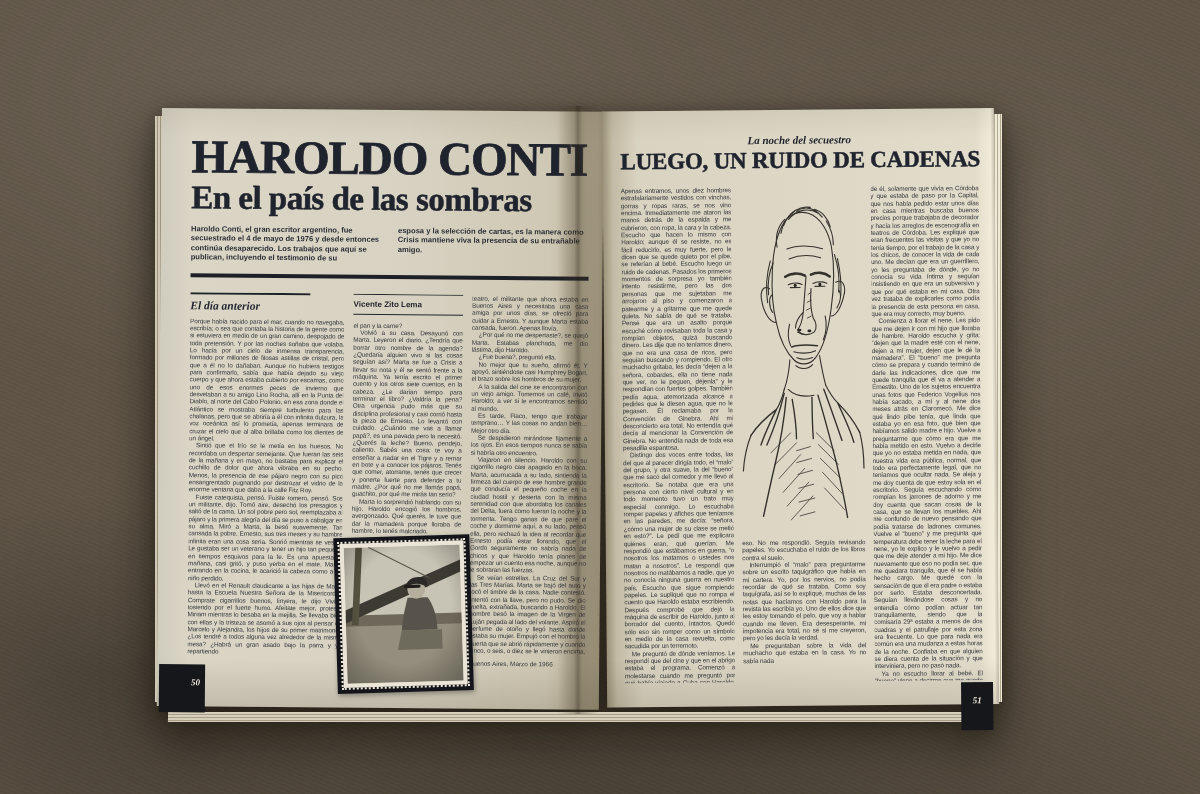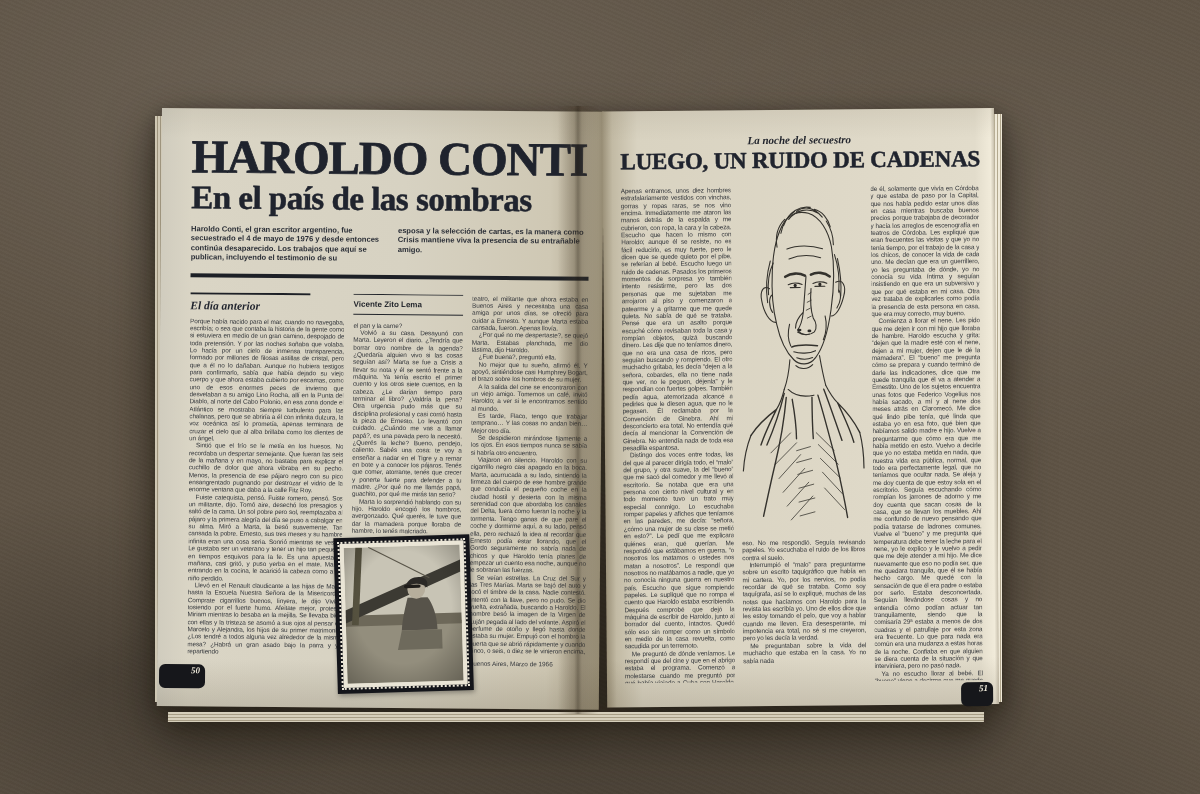--- a/index.html
+++ b/index.html
@@ -68,7 +68,7 @@
   .photo-mat svg{display:block;width:100%;height:100%;}
   .folio{position:absolute;height:24px;background:#16171b;color:#ece7d7;
     font-family:"Liberation Serif","DejaVu Serif",serif;font-style:italic;font-weight:bold;
-    font-size:9px;line-height:12px;padding:0 5px;z-index:5;border-radius:6px;}
+    font-size:9px;line-height:12px;padding:12px 5px;z-index:5;}
   .folio-left{left:2px;top:556px;width:36px;text-align:right;}
   .folio-right{right:6px;top:574px;width:22px;text-align:right;}
 

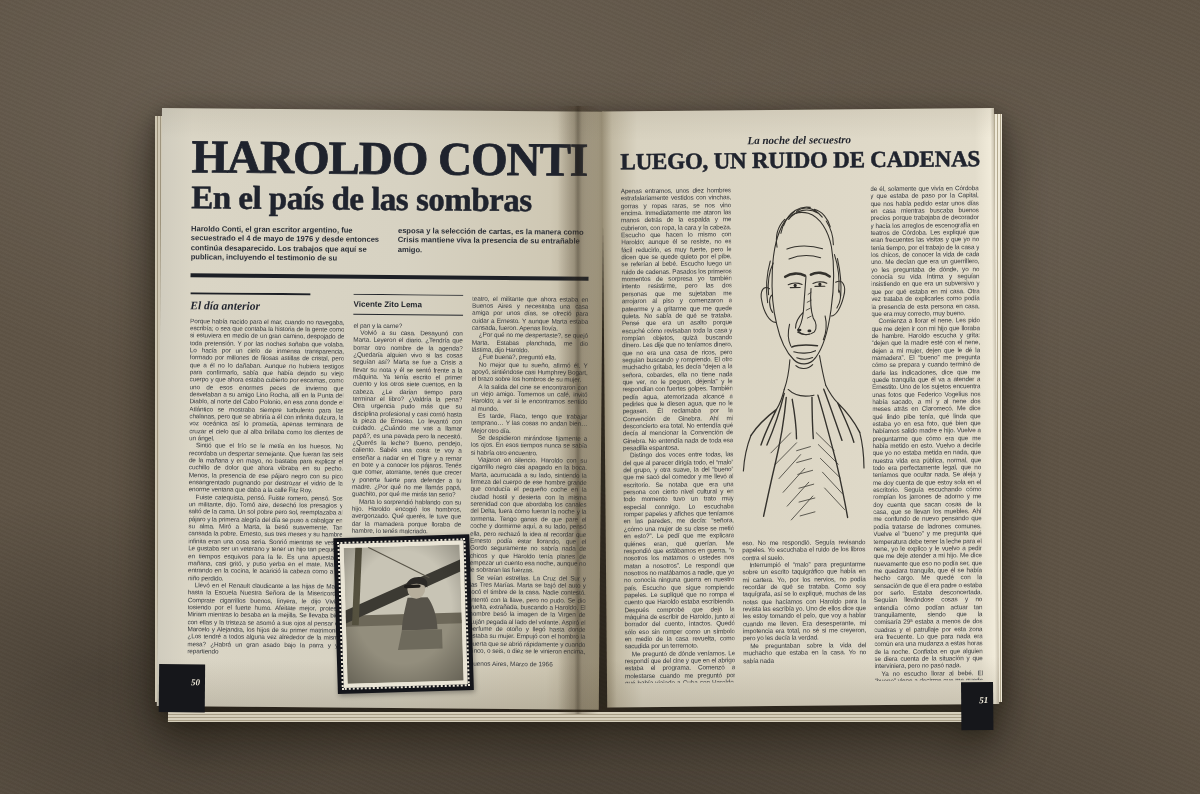--- a/index.html
+++ b/index.html
@@ -70,7 +70,7 @@
     font-family:"Liberation Serif","DejaVu Serif",serif;font-style:italic;font-weight:bold;
     font-size:9px;line-height:12px;padding:12px 5px;z-index:5;}
   .folio-left{left:2px;top:556px;width:36px;text-align:right;}
-  .folio-right{right:6px;top:574px;width:22px;text-align:right;}
+  .folio-right{right:6px;top:574px;width:22px;text-align:center;}
 
   
   .rp-inner{position:relative;width:100%;height:100%;padding:24px 16px 0 18px;box-sizing:border-box;color:#2f3237;}

